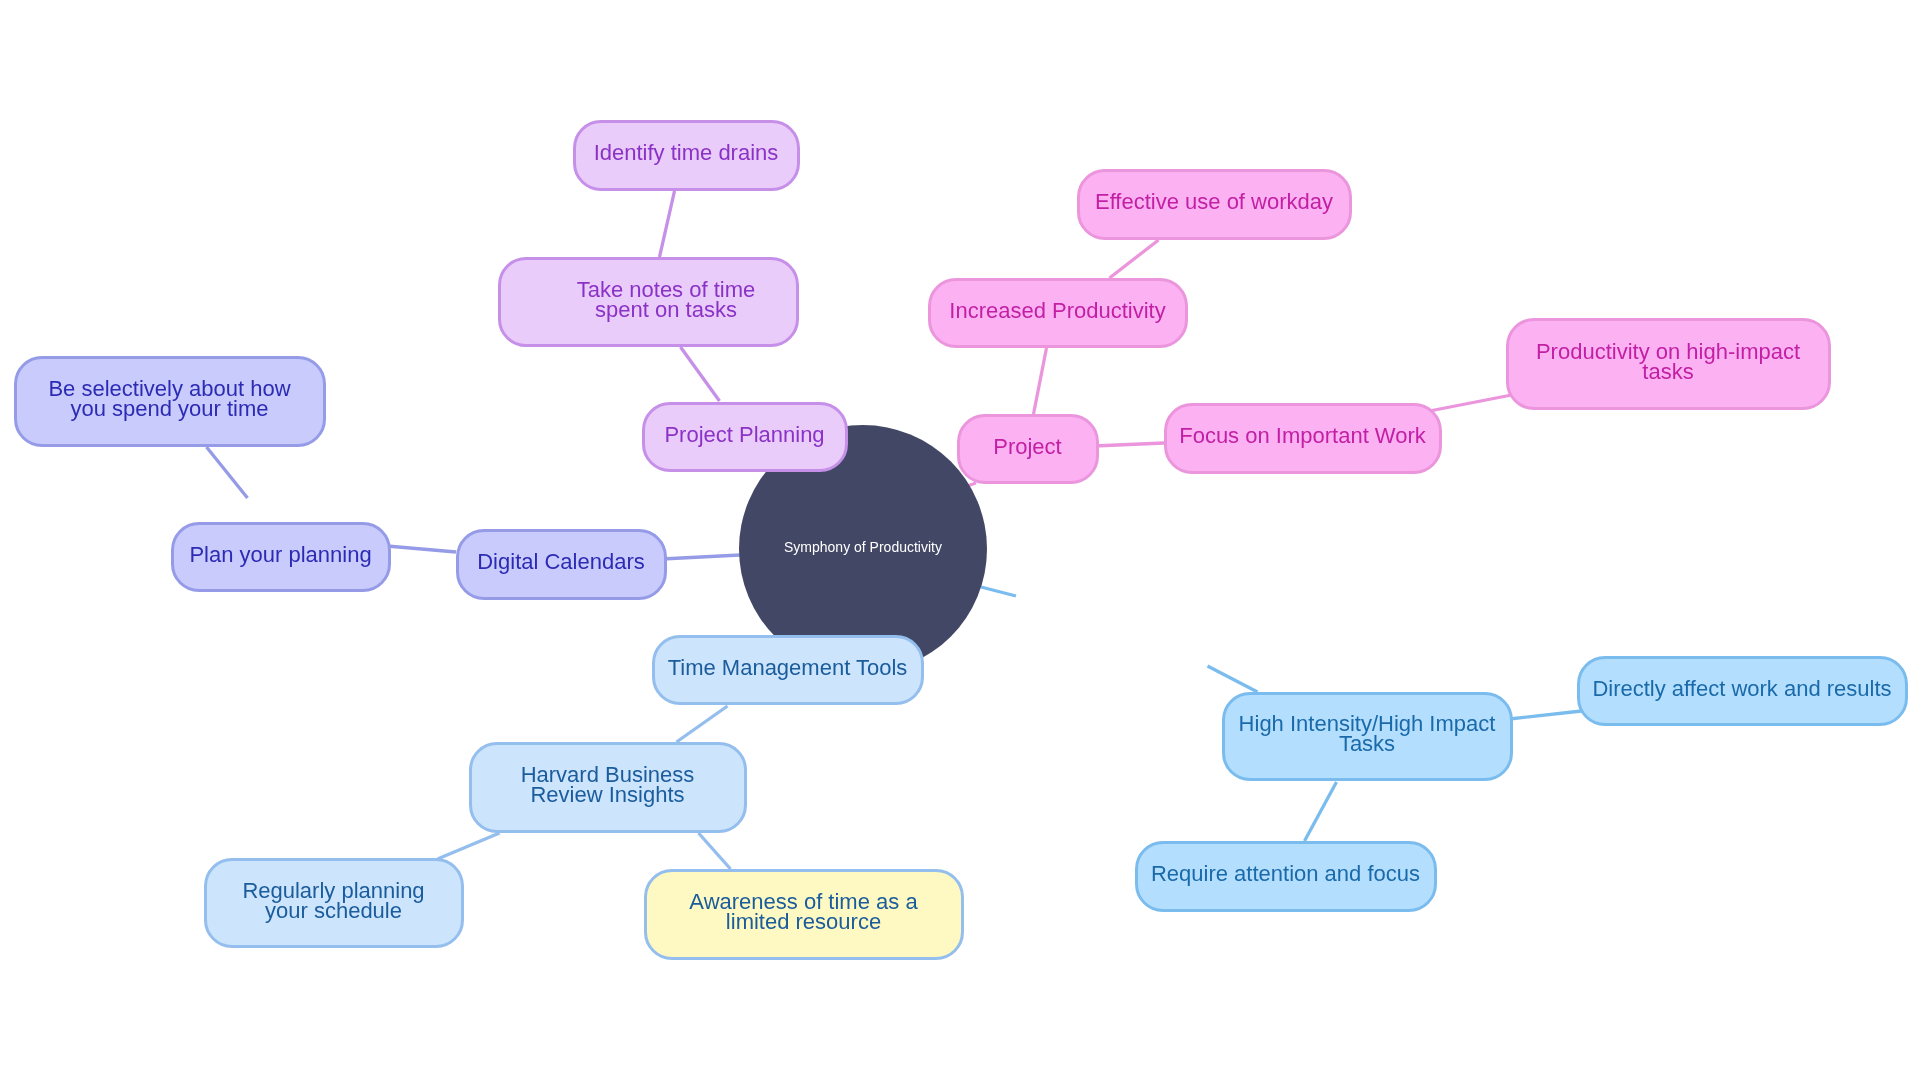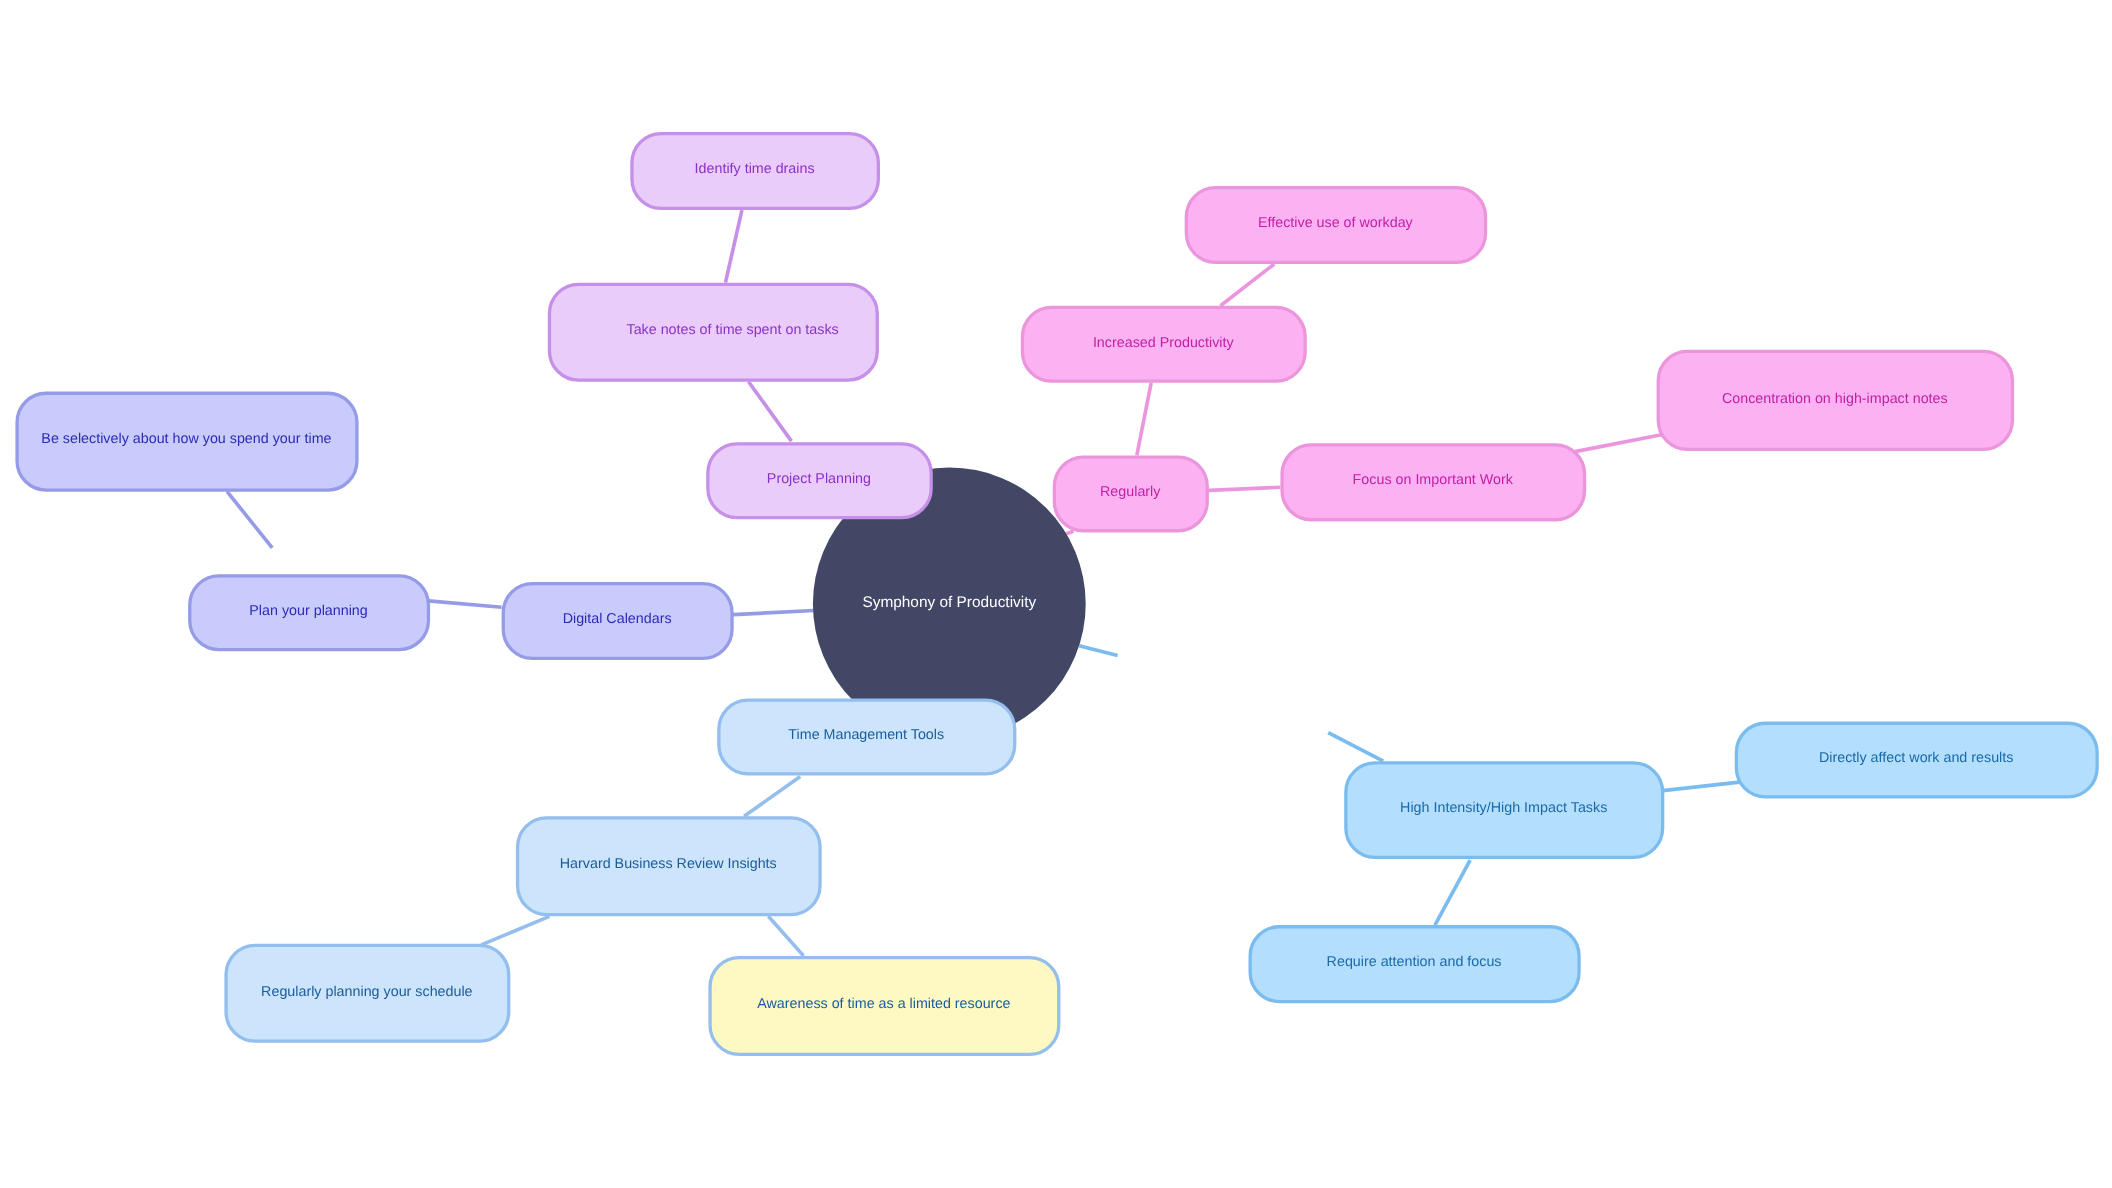--- a/index.html
+++ b/index.html
@@ -11,7 +11,7 @@
   svg#edge-layer{position:absolute;left:0;top:0;width:1920px;height:1080px;pointer-events:none;}
   .node{position:absolute;box-sizing:border-box;display:flex;align-items:center;
         justify-content:center;text-align:center;border-radius:28px;border-style:solid;
-        border-width:3.5px;font-size:13px;line-height:20px;}
+        border-width:3.5px;font-size:22px;line-height:20px;}
   .node-label{display:block;padding:0 12px;transform:translateY(-2px);}
   .root-node{position:absolute;border-radius:50%;display:flex;align-items:center;
         justify-content:center;text-align:center;font-size:14px;line-height:20px;}

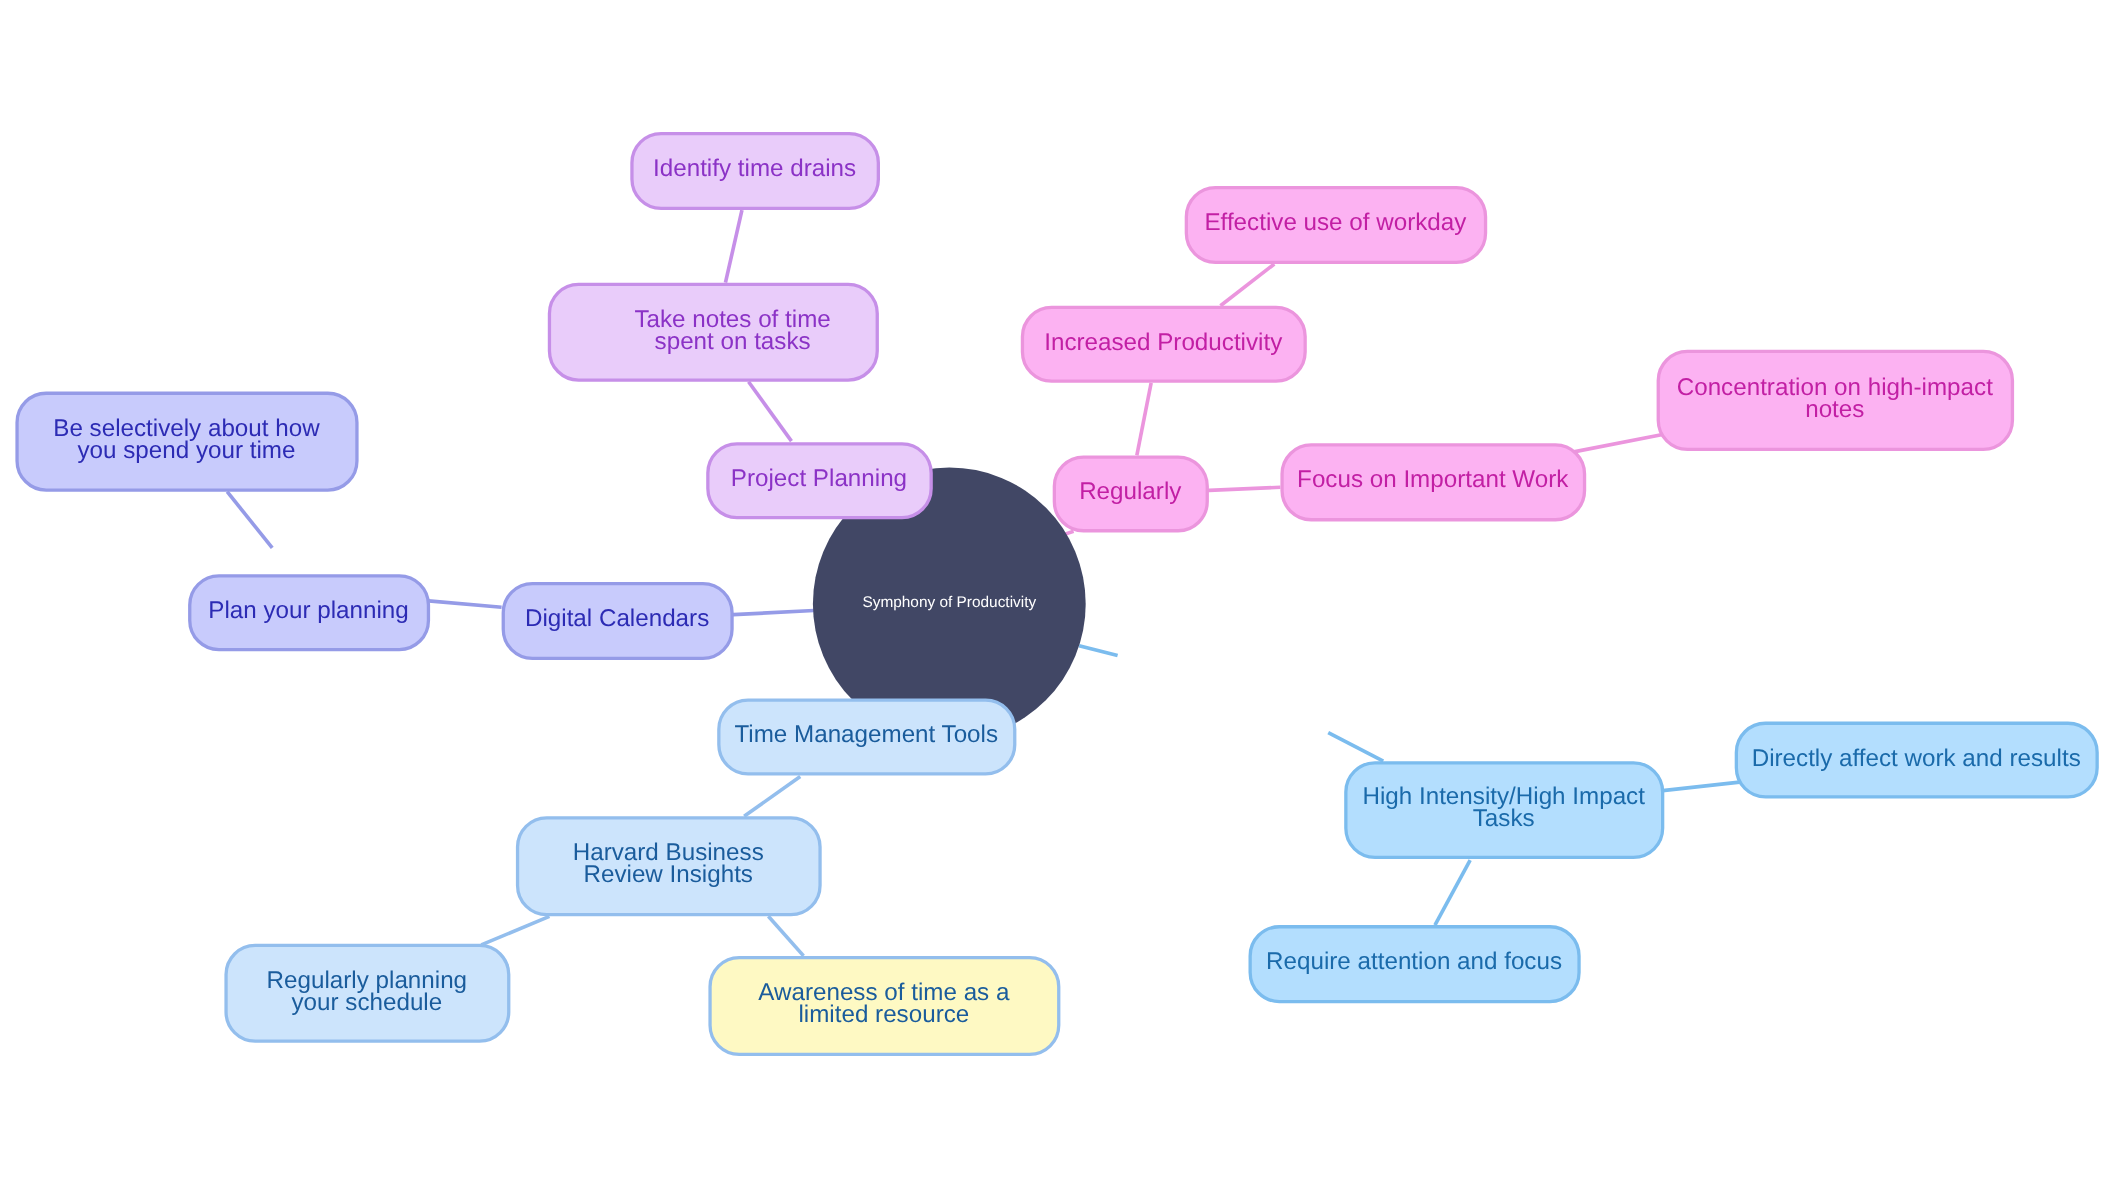--- a/index.html
+++ b/index.html
@@ -77,7 +77,7 @@
     <span class="node-label">Focus on Important Work</span>
   </div>
   <div class="node" style="left: 1505.5px; top: 317.5px; width: 325px; height: 92.5px; background-color: rgb(252, 178, 242); border-color: rgb(235, 149, 221); color: rgb(194, 31, 164);">
-    <span class="node-label">Concentration on high-impact notes</span>
+    <span class="node-label">Productivity on high-impact tasks</span>
   </div>
   <div class="node" style="left: 1221.5px; top: 691.5px; width: 291px; height: 89.5px; background-color: rgb(179, 222, 254); border-color: rgb(123, 188, 238); color: rgb(26, 106, 170);">
     <span class="node-label">High Intensity/High Impact Tasks</span>

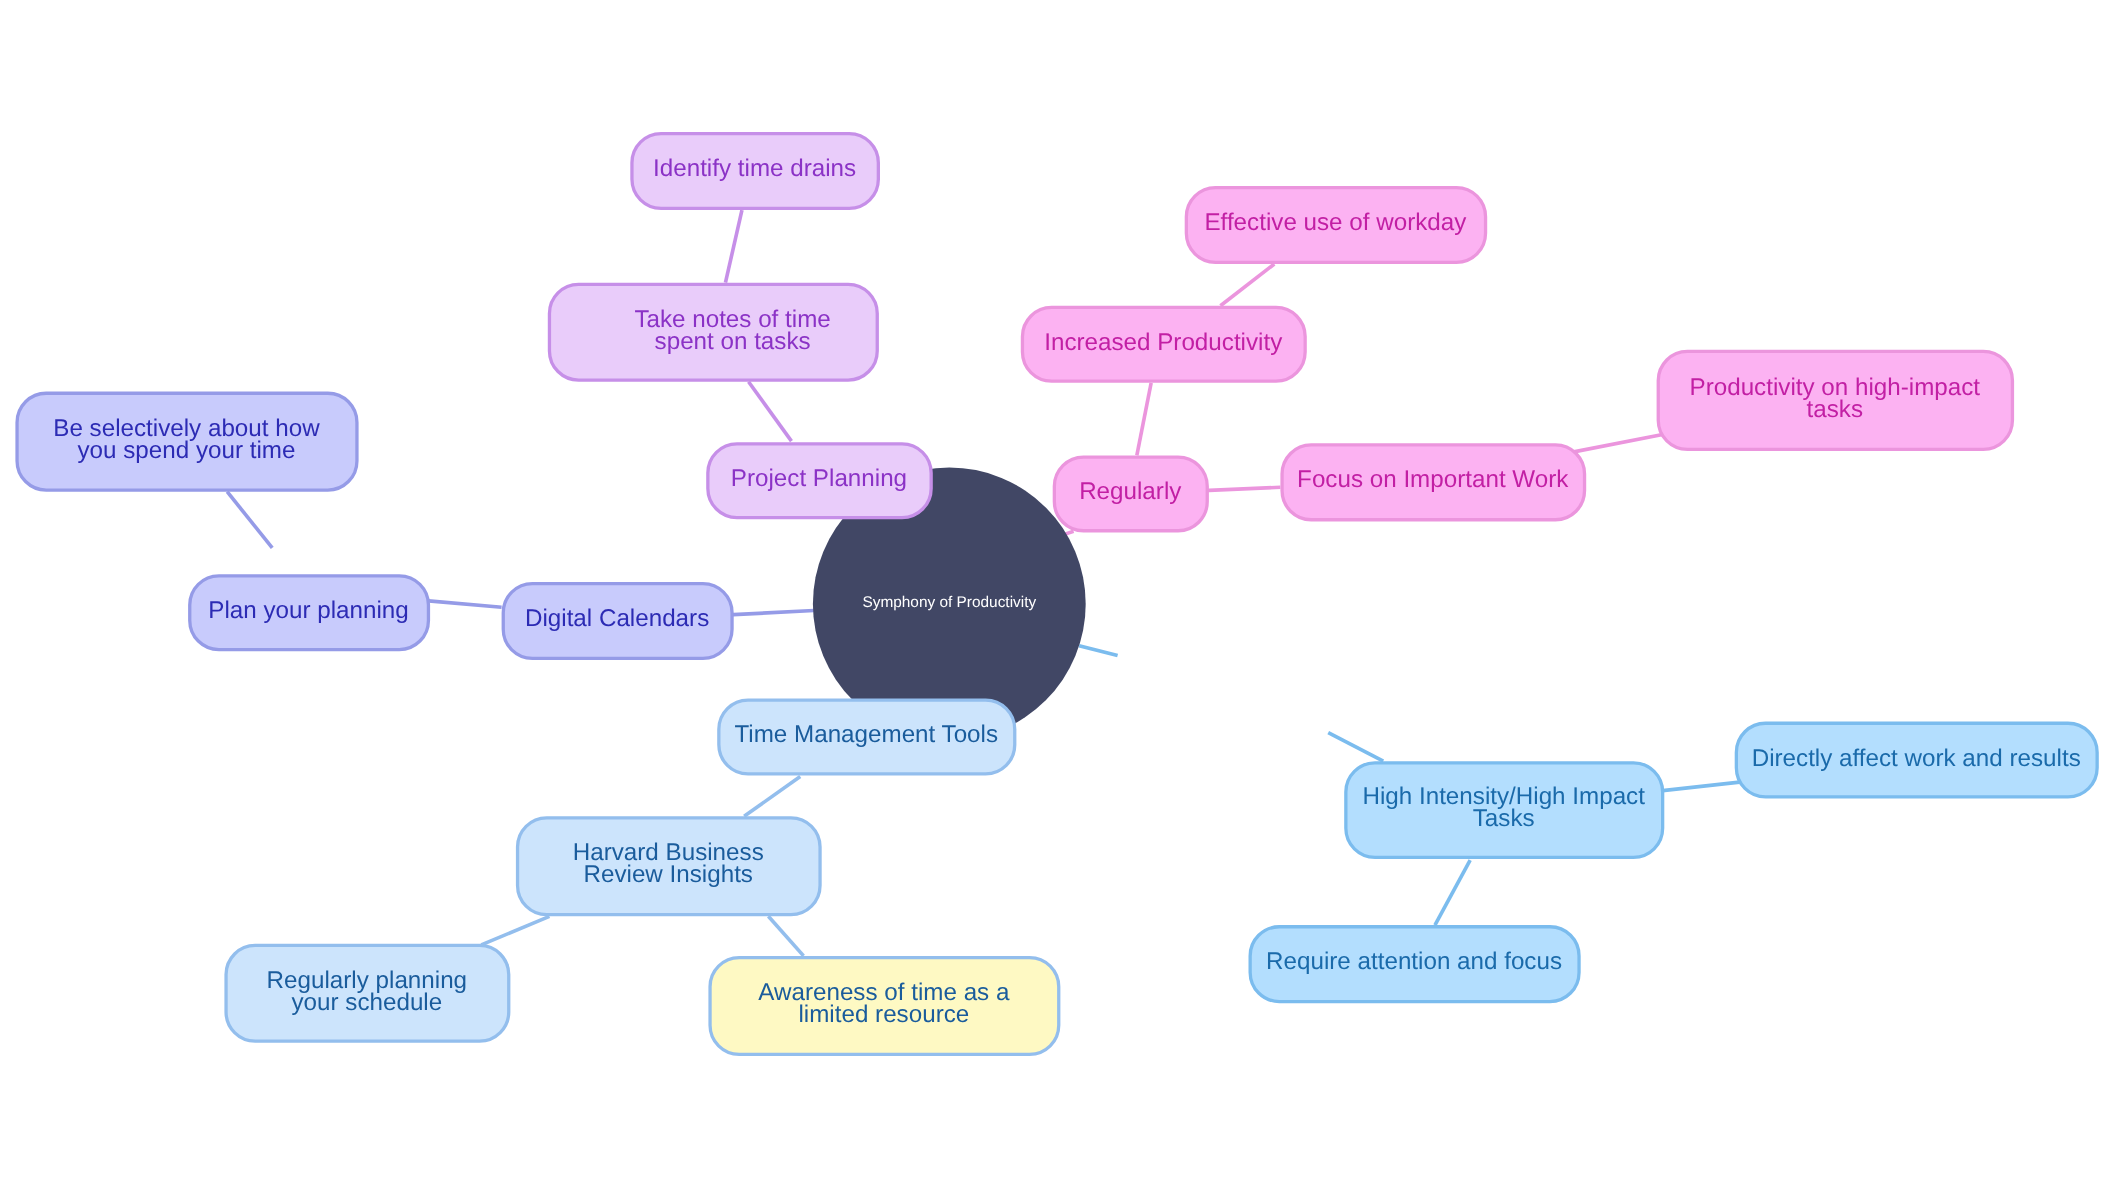--- a/index.html
+++ b/index.html
@@ -71,7 +71,7 @@
     <span class="node-label">Increased Productivity</span>
   </div>
   <div class="node" style="left: 956.5px; top: 413.5px; width: 142px; height: 70.5px; background-color: rgb(252, 178, 242); border-color: rgb(235, 149, 221); color: rgb(194, 31, 164);">
-    <span class="node-label">Regularly</span>
+    <span class="node-label">Project</span>
   </div>
   <div class="node" style="left: 1163.5px; top: 402.5px; width: 278px; height: 71.5px; background-color: rgb(252, 178, 242); border-color: rgb(235, 149, 221); color: rgb(194, 31, 164);">
     <span class="node-label">Focus on Important Work</span>

